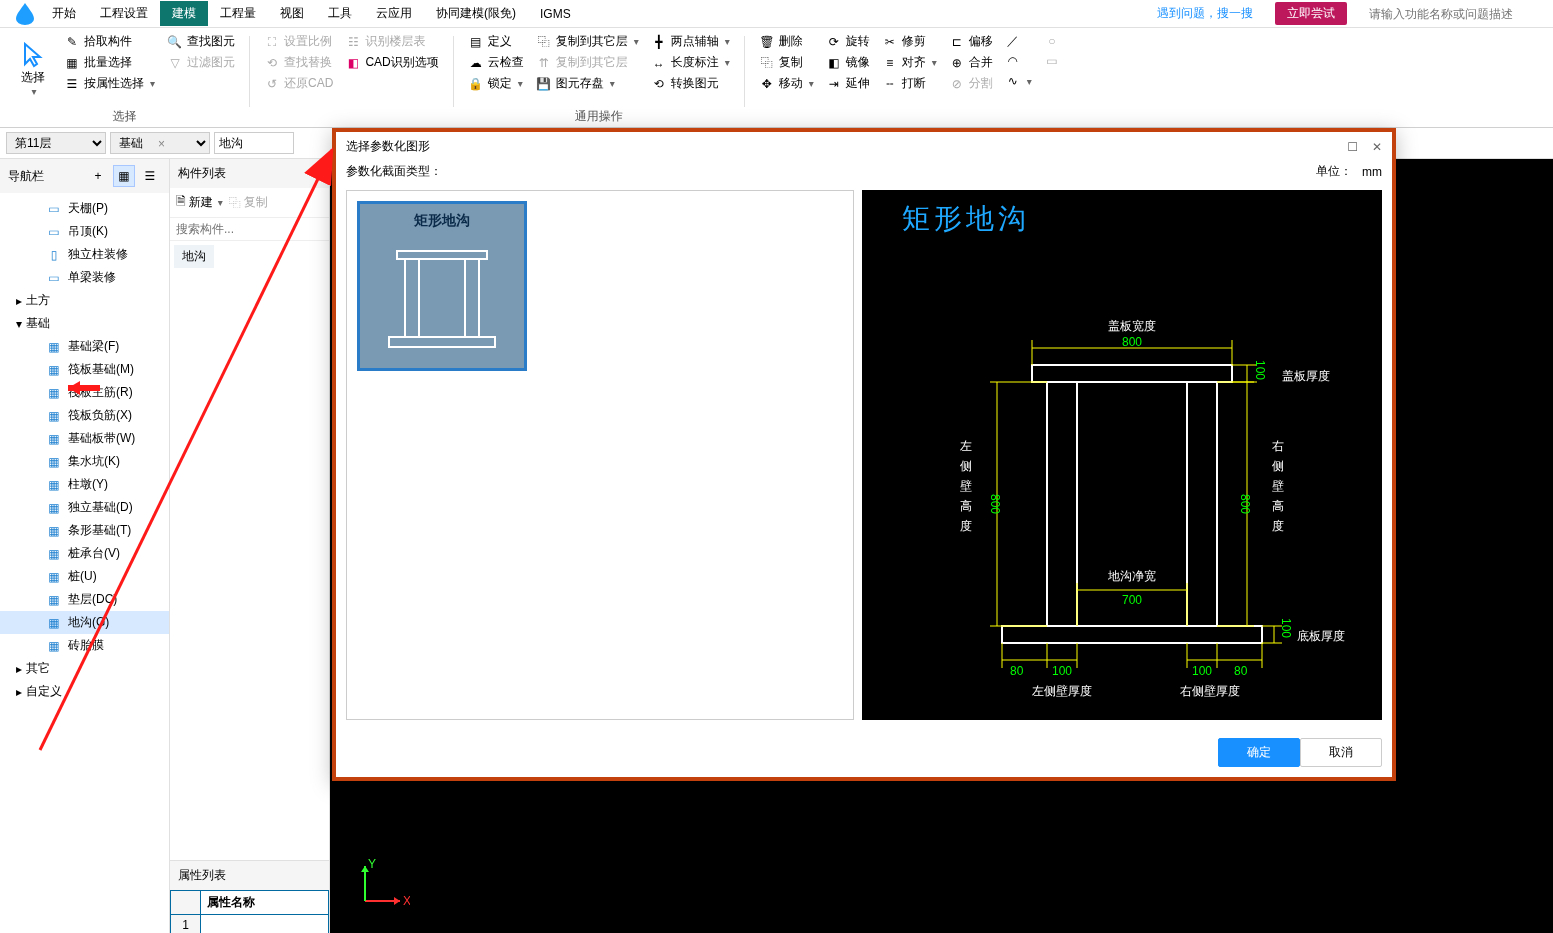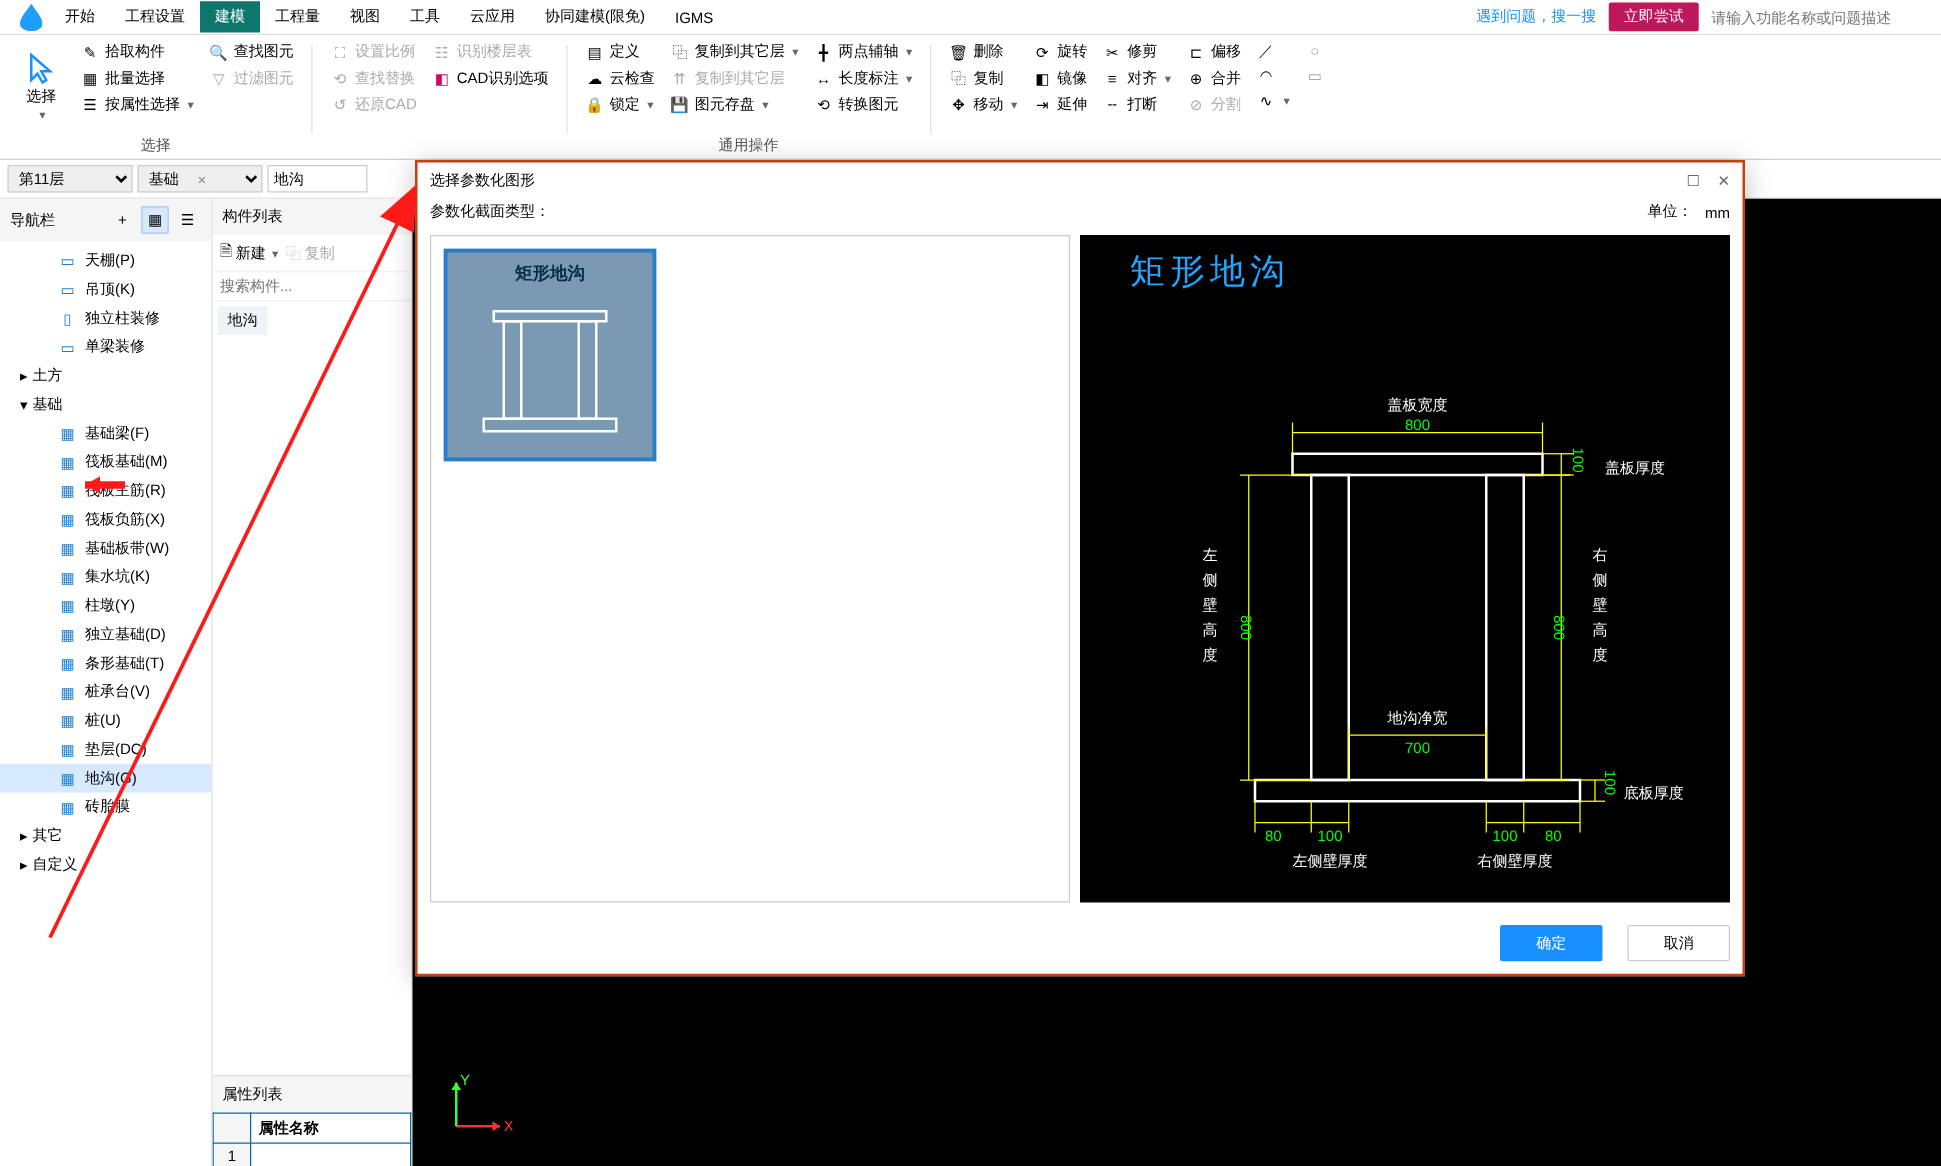--- a/index.html
+++ b/index.html
@@ -9,7 +9,7 @@
 .logo-drop { width: 30px; height: 20px; display:flex; align-items:center; justify-content:center; }
 .menubar .menu-item { padding: 4px 12px; cursor: pointer; }
 .menubar .menu-item.active { background: #0f766e; color: #fff; }
-.menubar-right { margin-left: auto; display: flex; align-items: center; gap: 4px; }
+.menubar-right { margin-left: auto; display: flex; align-items: center; gap: 16px; }
 .menubar-right .link { color: #1890ff; cursor:pointer; padding: 3px 6px;}
 .menubar-right .btn-try { background: #be185d; color: #fff; padding: 3px 12px; border-radius: 2px; cursor:pointer;}
 .menubar-right .search { border: none; outline: none; padding: 3px 6px; width: 180px; color:#999; }

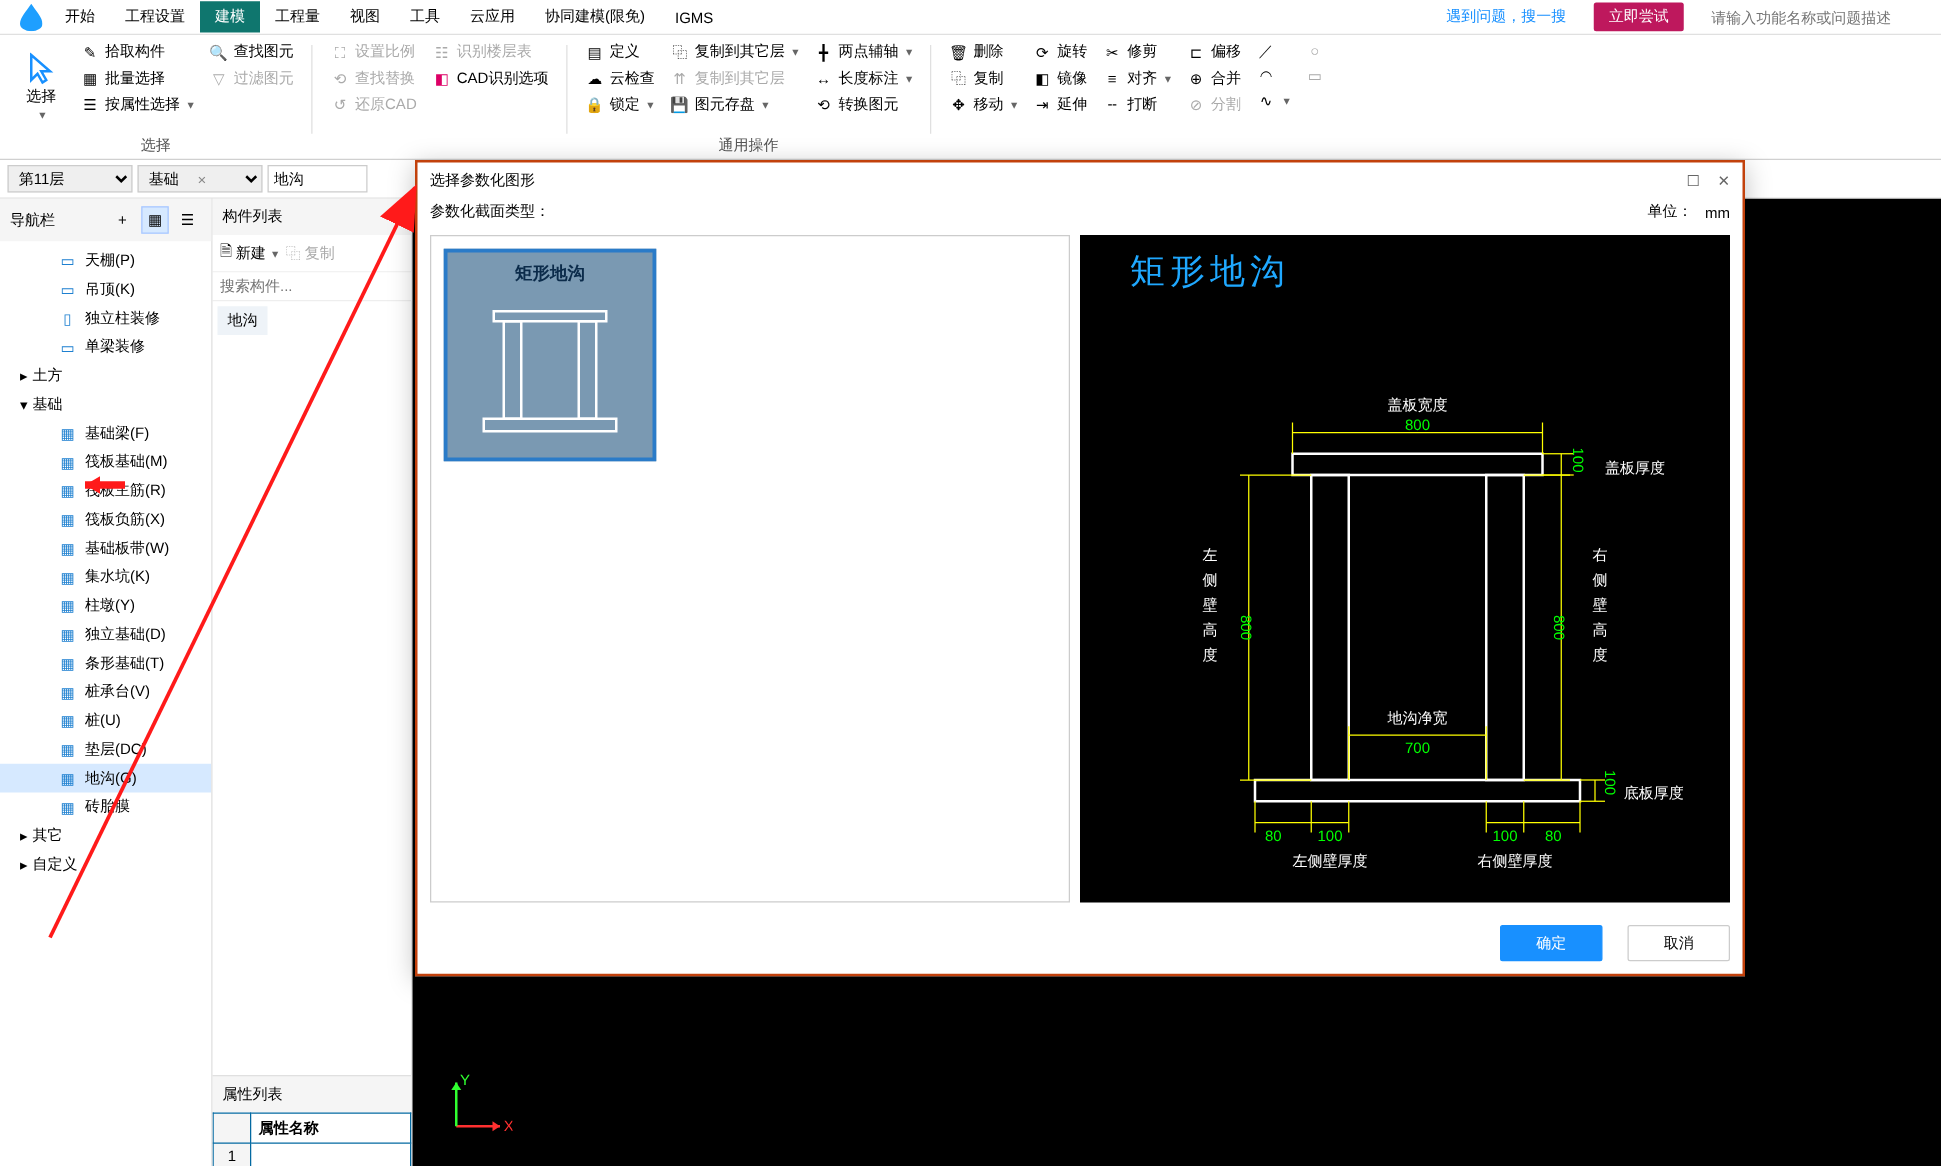--- a/index.html
+++ b/index.html
@@ -61,7 +61,7 @@
 .canvas-area { flex:1; background:#000; position:relative; }
 .axis-widget { position:absolute; left:20px; bottom:20px; }
 
-.dialog { position:absolute; left:332px; top:128px; width:1064px; height:653px; background:#fff; border:2px solid #c2410c; box-shadow:0 4px 20px rgba(0,0,0,.25); display:flex; flex-direction:column;justify-content:space-between; }
+.dialog { position:absolute; left:332px; top:128px; width:1064px; height:653px; background:#fff; border:4px solid #c2410c; box-shadow:0 4px 20px rgba(0,0,0,.25); display:flex; flex-direction:column;justify-content:space-between; }
 .dialog-title { padding:6px 10px; display:flex; align-items:center; justify-content:space-between; }
 .dialog-title .controls { display:flex; gap:14px; color:#666;}
 .dialog-title .controls span { cursor:pointer; }

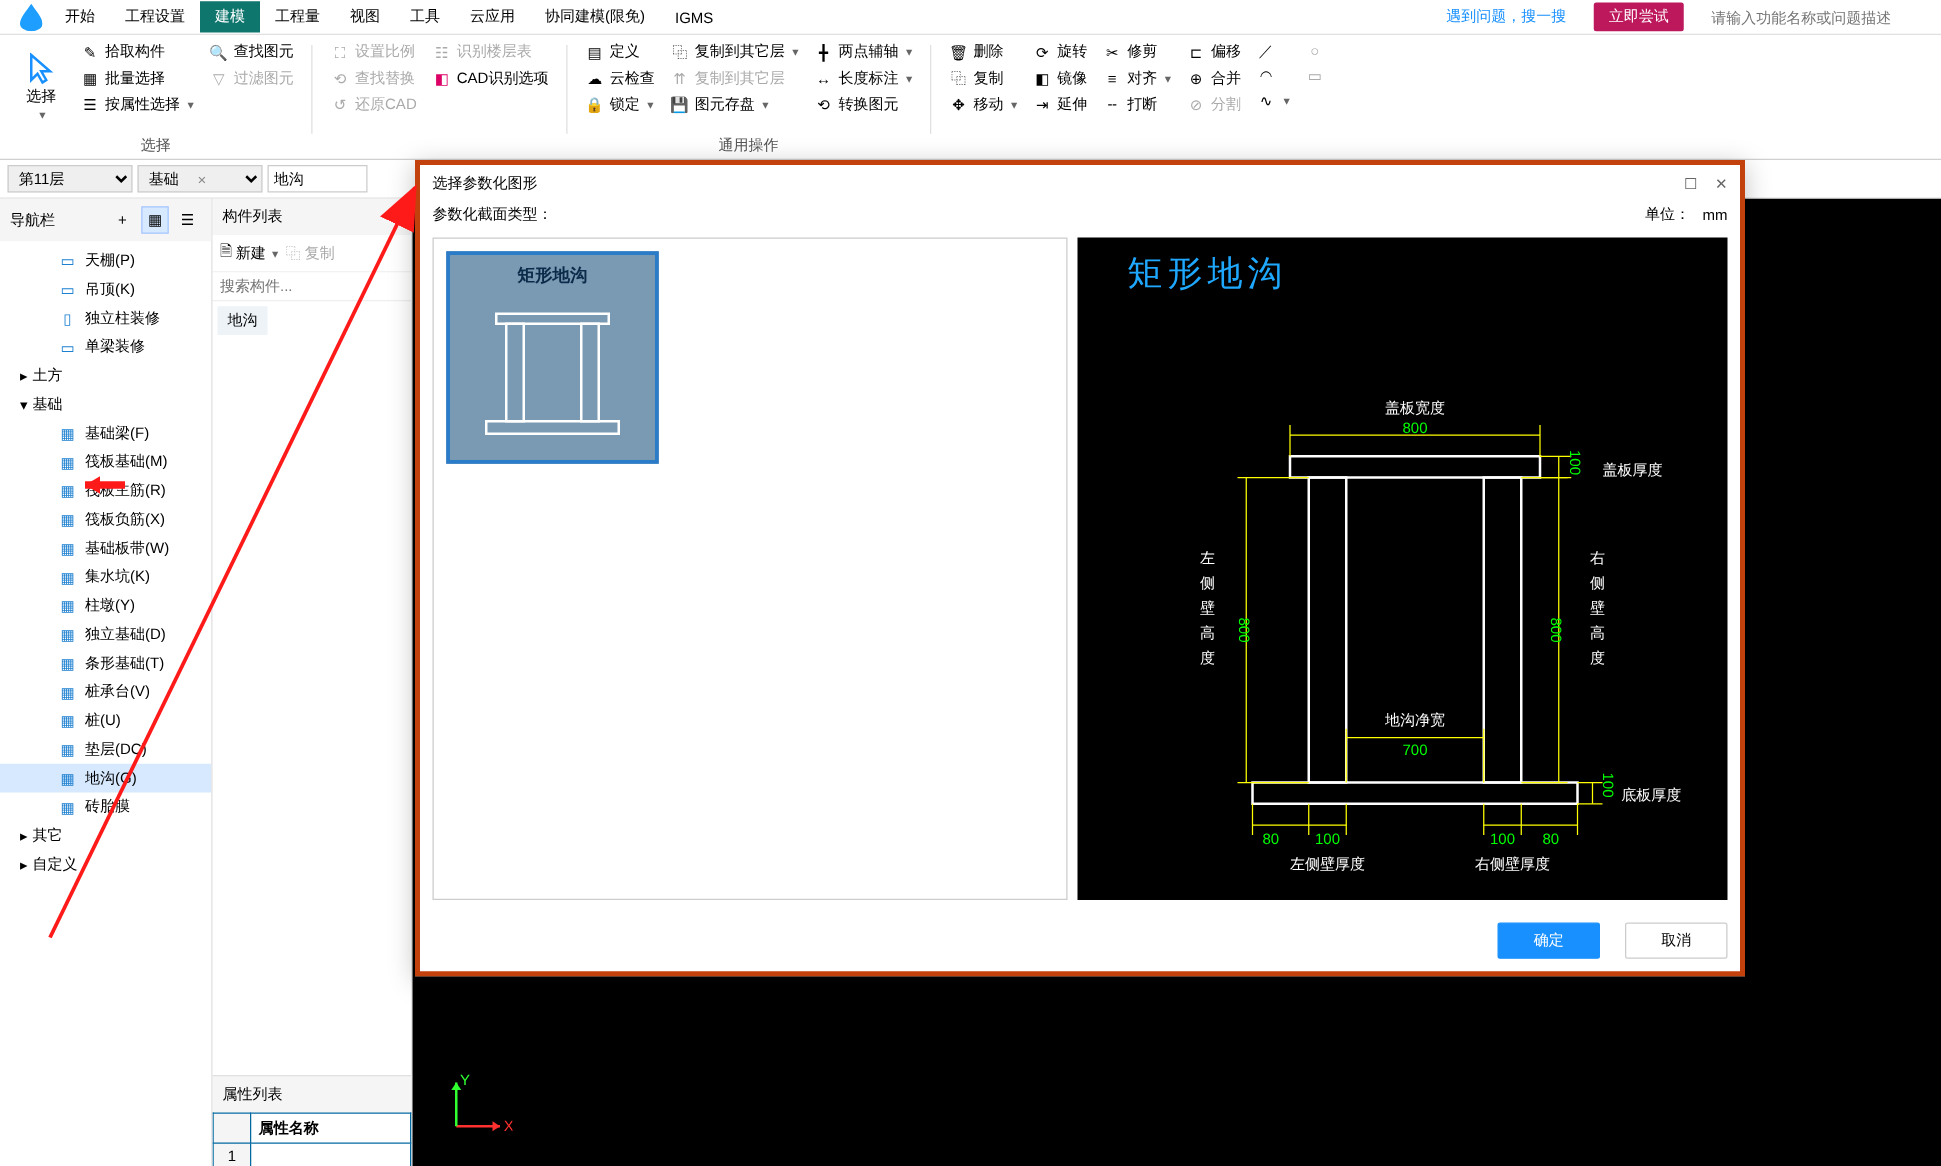--- a/index.html
+++ b/index.html
@@ -72,7 +72,7 @@
 .shape-card .label { color:#0b2b4a; font-weight:bold; margin-bottom:6px; font-size:14px;}
 .preview { width:520px; background:#000; position:relative; }
 .preview-title { position:absolute; left:40px; top:10px; font-family: serif; font-size:28px; color:#1fa8ff; letter-spacing:4px;}
-.dialog-footer { display:flex; justify-content:flex-end; gap:20px; padding:10px; }
+.dialog-footer { display:flex; justify-content:flex-end; gap:0; padding:10px; }
 .dlg-btn { padding:5px 28px; border:1px solid #ccc; background:#fff; cursor:pointer; border-radius:2px;}
 .dlg-btn.primary { background:#1890ff; color:#fff; border-color:#1890ff;}
 

